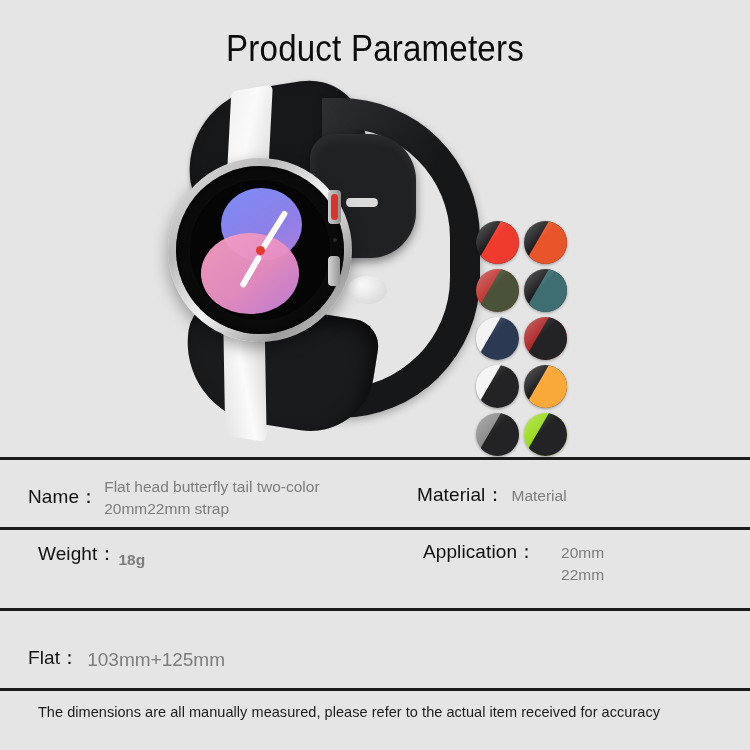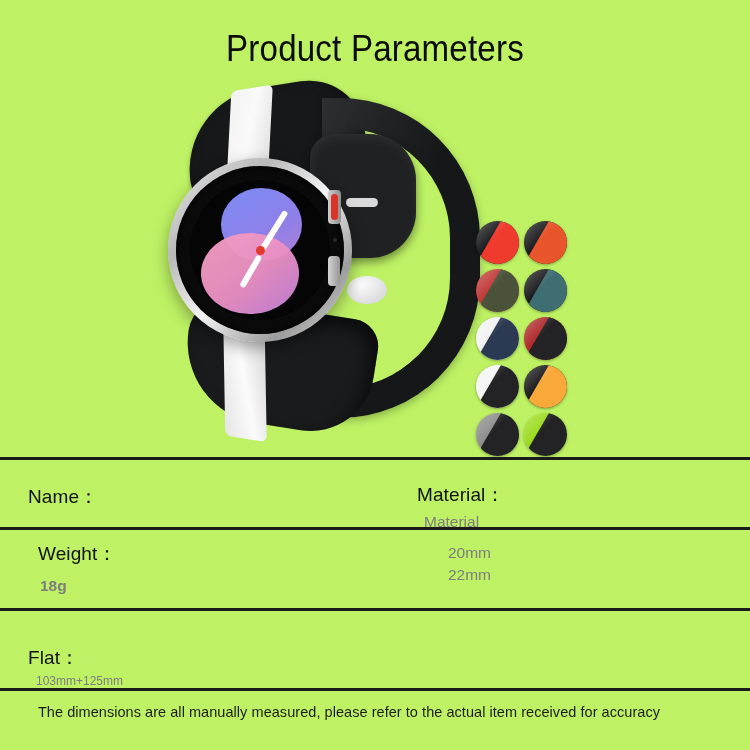--- a/index.html
+++ b/index.html
@@ -11,7 +11,7 @@
     position:relative;
     -webkit-font-smoothing:antialiased;
   }
-  .page{position:relative;width:750px;height:750px;background:#bef264;}
+  .page{position:relative;width:750px;height:750px;background:#e5e5e5;}
 
   
   .title{

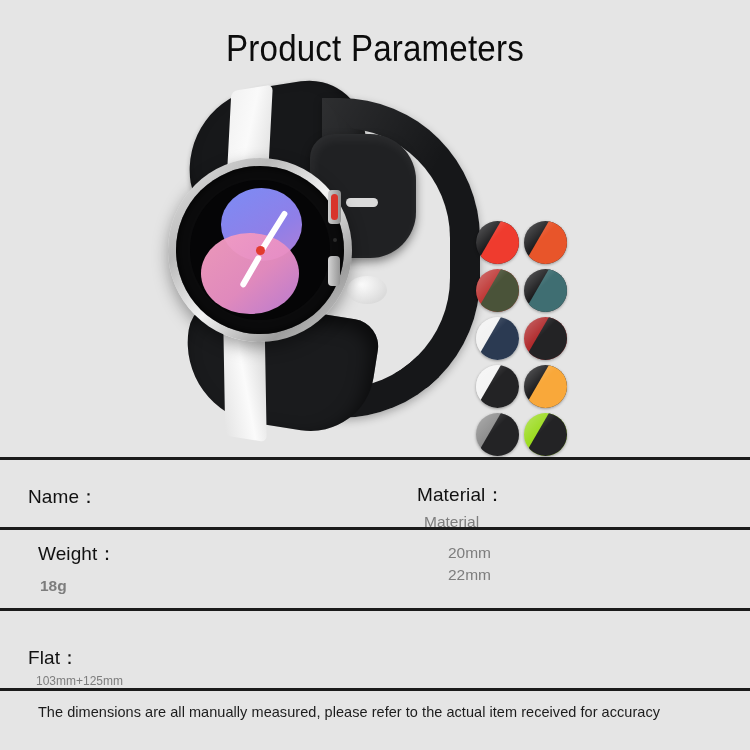--- a/index.html
+++ b/index.html
@@ -170,7 +170,7 @@
   .lbl{color:#111;font-size:19px;letter-spacing:.1px;}
   .val{color:#7d7d7d;font-size:15.5px;line-height:1.42;}
 
-  .cell{position:absolute;display:flex;align-items:flex-start;flex-direction:column;}
+  .cell{position:absolute;display:flex;align-items:flex-start;}
 
   .c-name{left:28px;top:476px;}
   .c-name .lbl{padding-top:8px;}

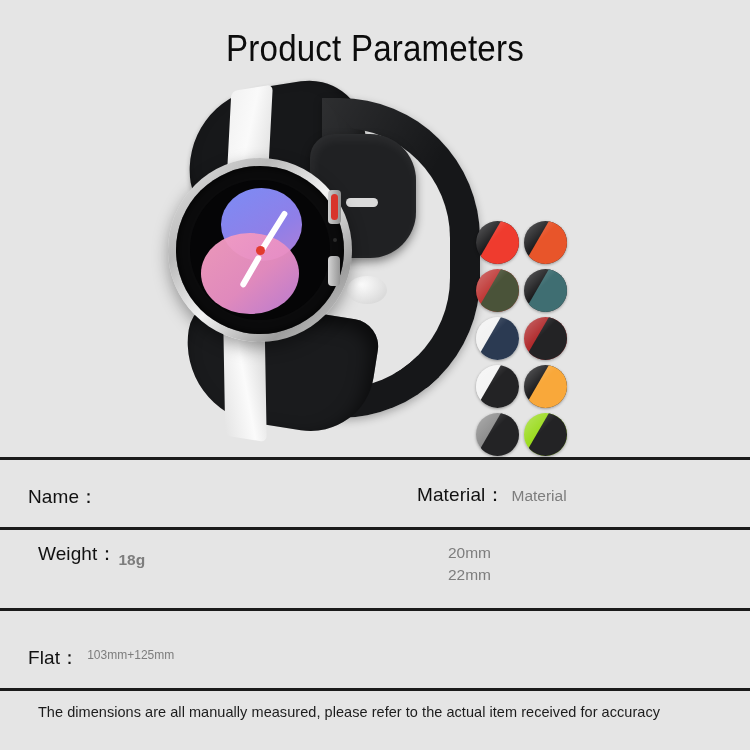--- a/index.html
+++ b/index.html
@@ -308,6 +308,7 @@
 
   <div class="cell c-name">
     <span class="lbl">Name：</span>
+    <span class="val">Flat head butterfly tail two-color 20mm22mm strap</span>
   </div>
 
   <div class="cell c-material">

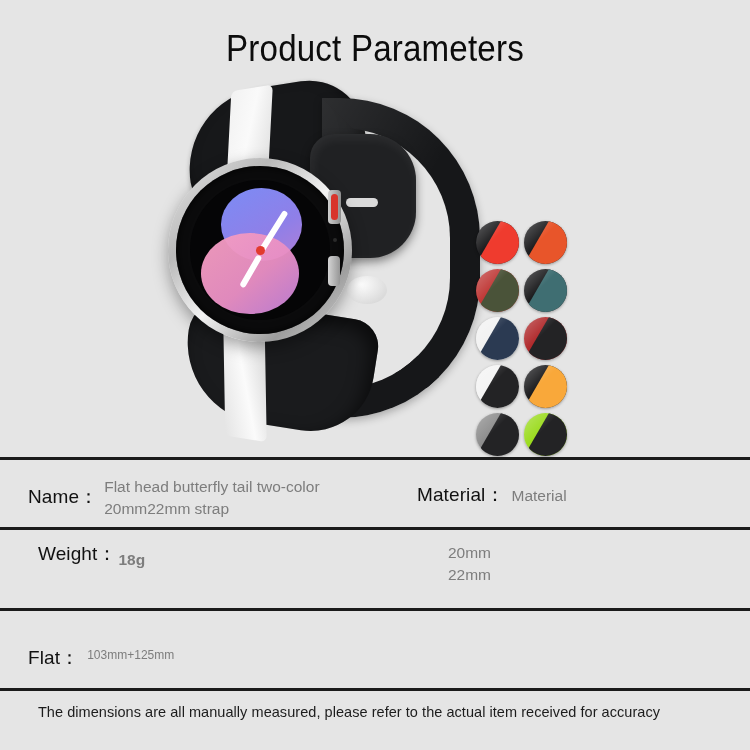--- a/index.html
+++ b/index.html
@@ -322,6 +322,7 @@
   </div>
 
   <div class="cell c-application">
+    <span class="lbl">Application：</span>
     <span class="val">
       <span>20mm</span><br>
       <span>22mm</span>

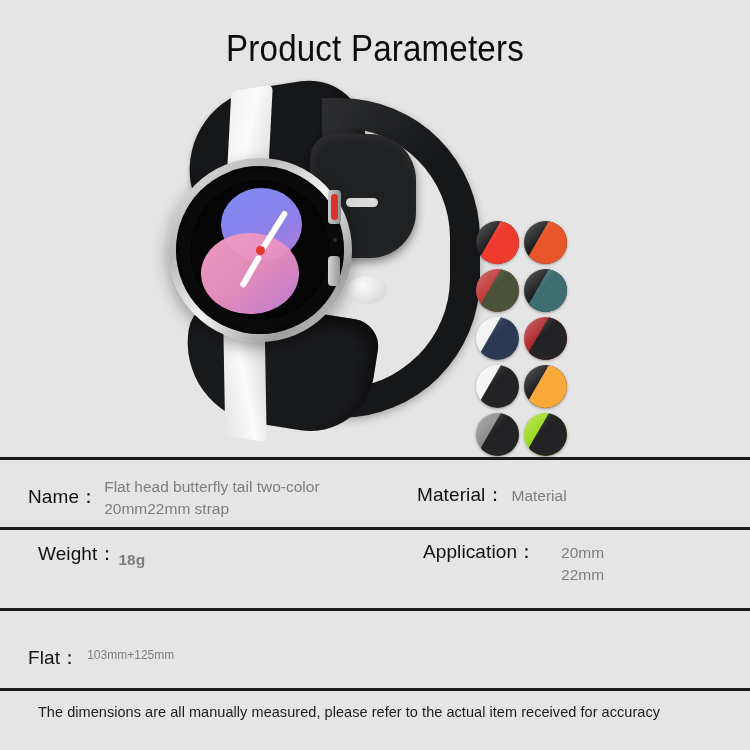--- a/index.html
+++ b/index.html
@@ -186,7 +186,7 @@
   .c-application .val{padding-left:6px;padding-top:3px;text-align:right;min-width:62px;}
 
   .c-size{left:28px;top:645px;}
-  .c-size .val{padding-left:8px;padding-top:2px;font-size:12px;}
+  .c-size .val{padding-left:8px;padding-top:2px;font-size:19px;}
 
   .footer{
     position:absolute;left:0;top:704px;width:698px;text-align:center;

